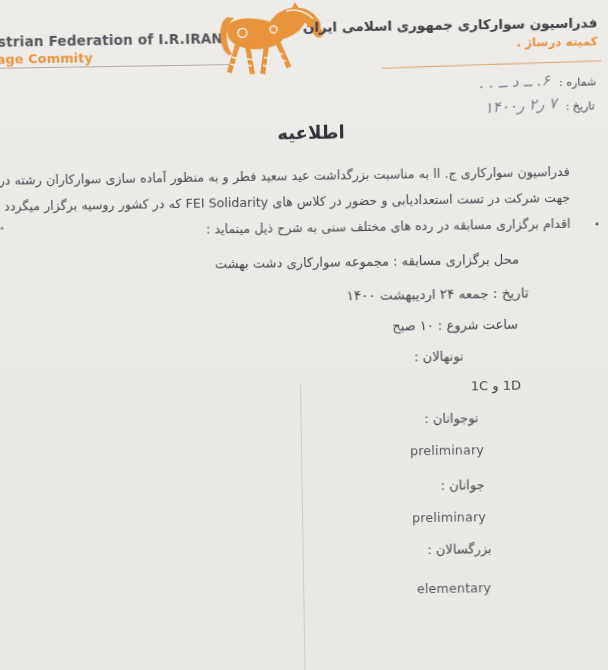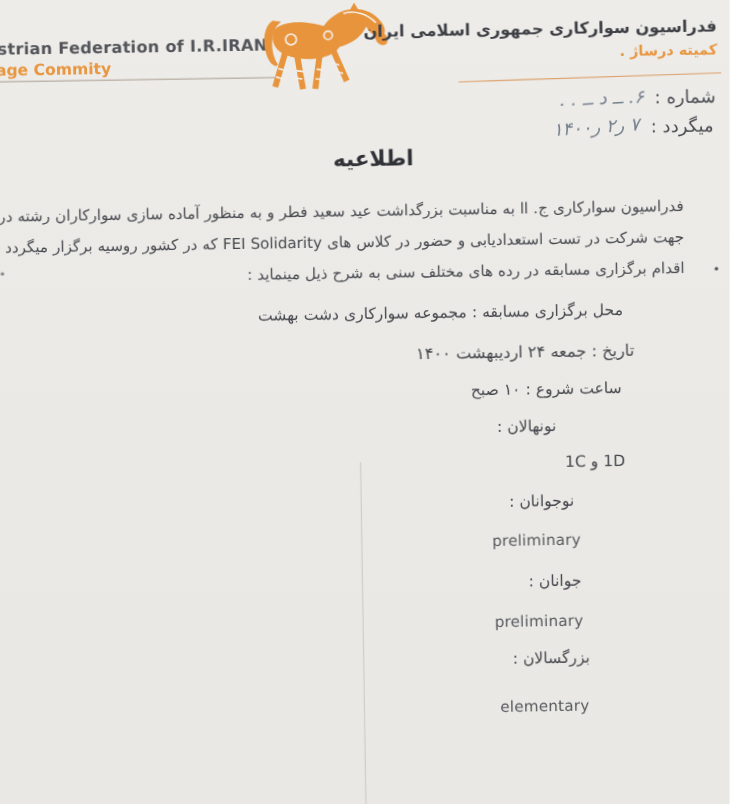--- a/index.html
+++ b/index.html
@@ -28,7 +28,7 @@
   .meta-row{position:absolute;direction:rtl;display:flex;align-items:baseline;gap:9px;}
   .meta-number{right:8px;top:76px;}
   .meta-date{right:10px;top:100px;}
-  .meta-label{font-size:15px;color:#4a4c52;white-space:nowrap;}
+  .meta-label{font-size:11px;color:#4a4c52;white-space:nowrap;}
   .meta-value{
     font-size:15px;color:#76808d;font-style:italic;letter-spacing:1.5px;
     white-space:nowrap;transform:rotate(-3deg);

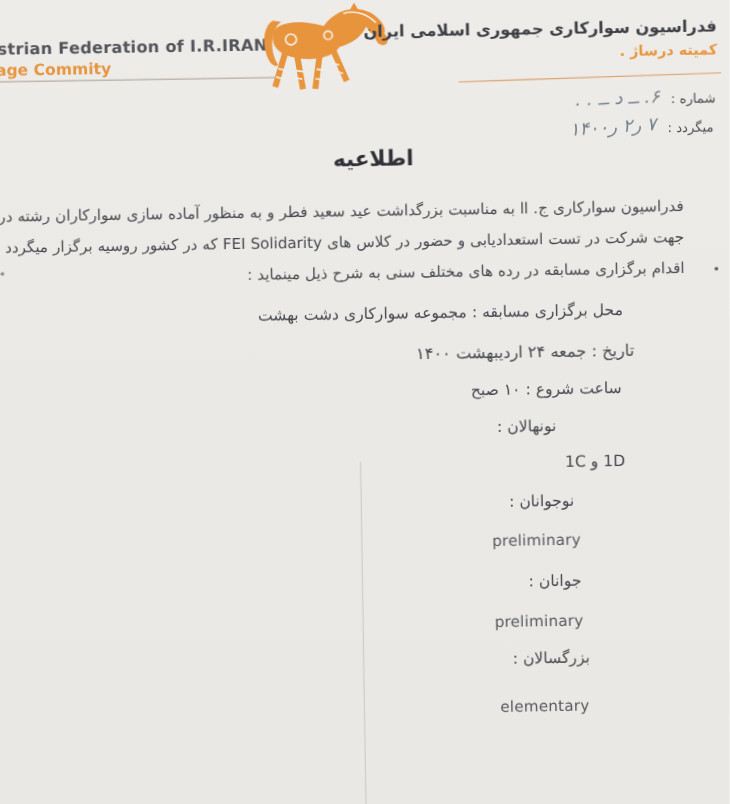--- a/index.html
+++ b/index.html
@@ -110,7 +110,7 @@
     <span class="meta-value">۶. ــ د ــ . .</span>
   </div>
   <div class="meta-row meta-date">
-    <span class="meta-label">میگردد :</span>
+    <span class="meta-label">تاریخ :</span>
     <span class="meta-value">۷ ر۲ ر۱۴۰۰</span>
   </div>
 

